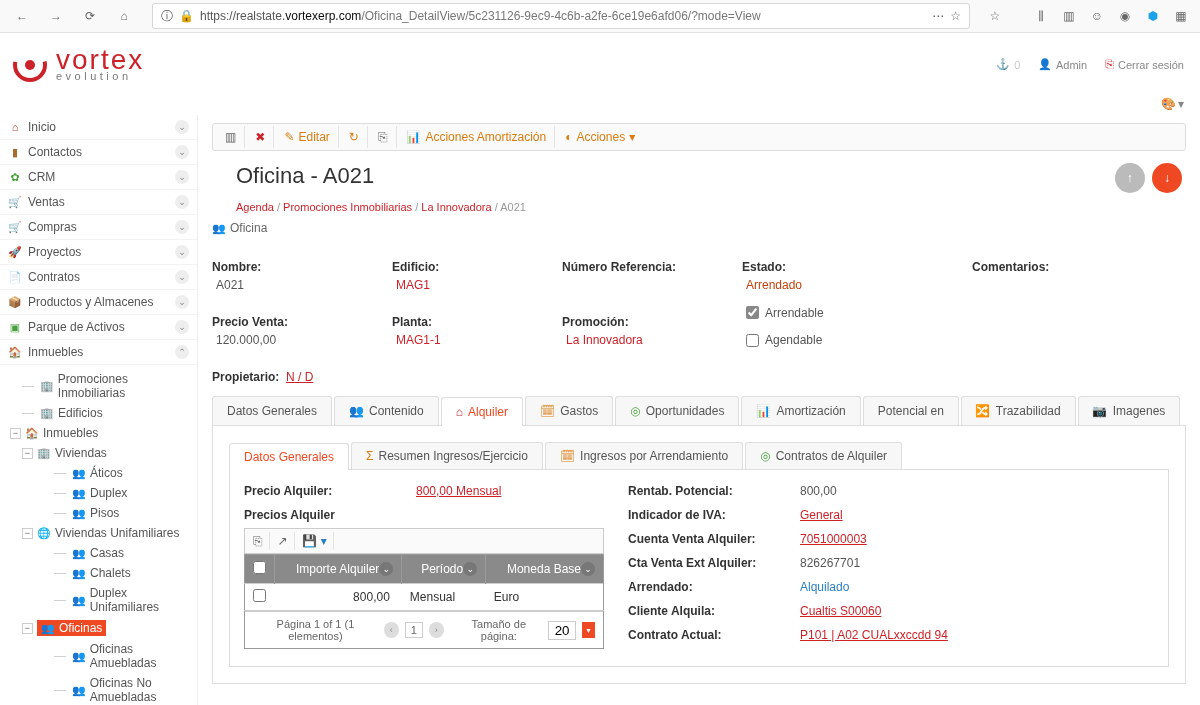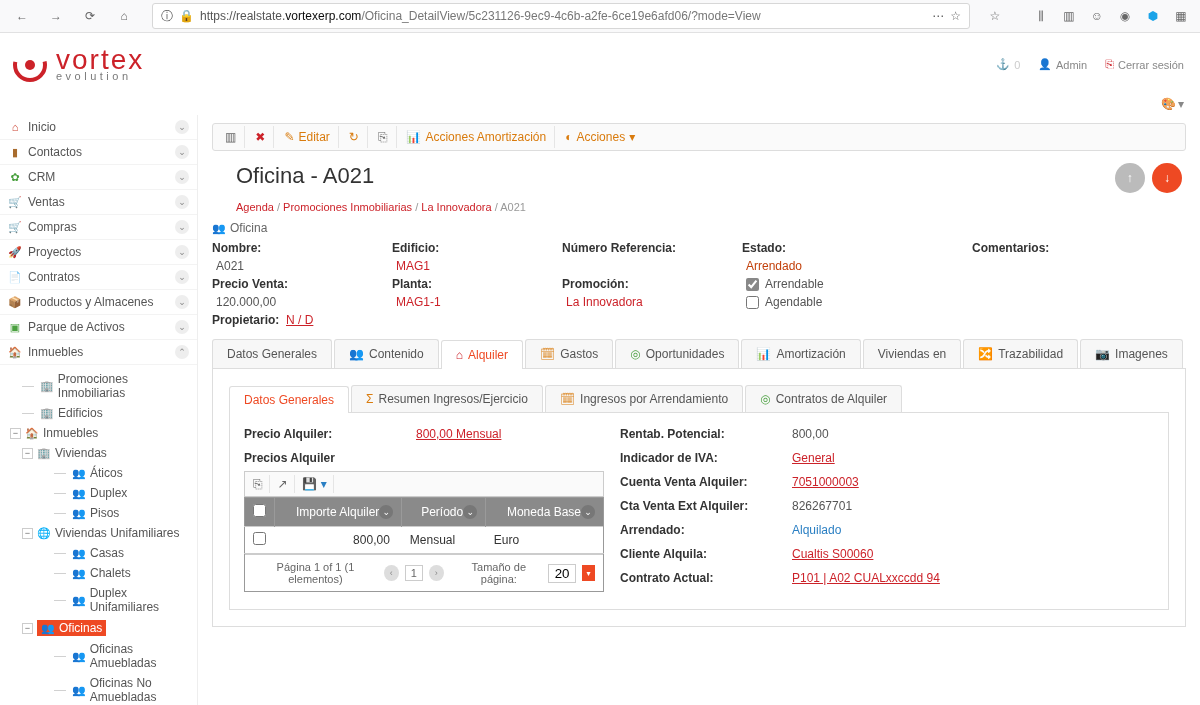--- a/index.html
+++ b/index.html
@@ -70,7 +70,7 @@
 .section-label { display: flex; align-items: center; gap: 4px; color: #666; margin: 4px 0 6px 0; }
 
 .details-grid { display: grid; grid-template-columns: 170px 160px 170px 220px 1fr; gap: 4px 10px; margin-bottom: 12px; }
-.dlabel { font-weight: bold; color: #333; font-size: 12px; }
+.dlabel { font-weight: bold; color: #333; font-size: 12px; margin-top: 19px; }
 .dvalue { color: #555; padding-left: 4px; }
 .dvalue a { color: #cc2229; text-decoration: none; }
 .dvalue a.bluelink { color: #c2410c; }

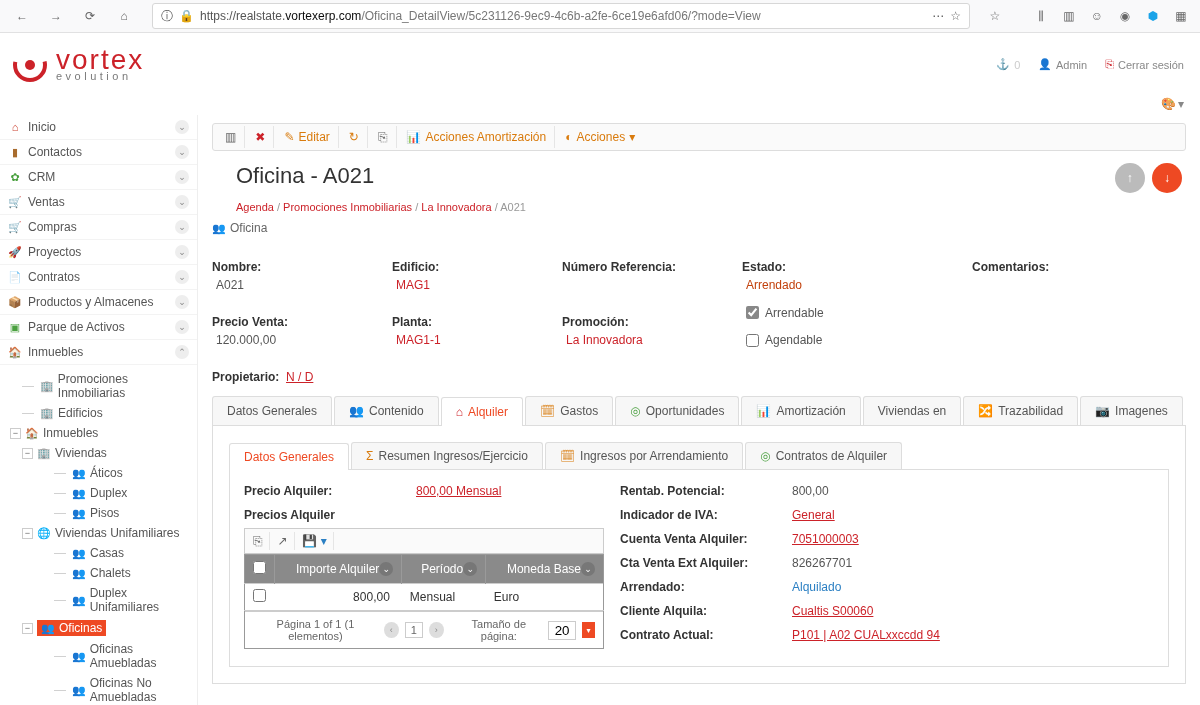--- a/index.html
+++ b/index.html
@@ -428,7 +428,7 @@
           <span>Amortización</span>
         </div>
     <div class="tab">
-          <span>Viviendas en</span>
+          <span>Potencial en</span>
         </div>
     <div class="tab">
           <span class="ic green">🔀</span>

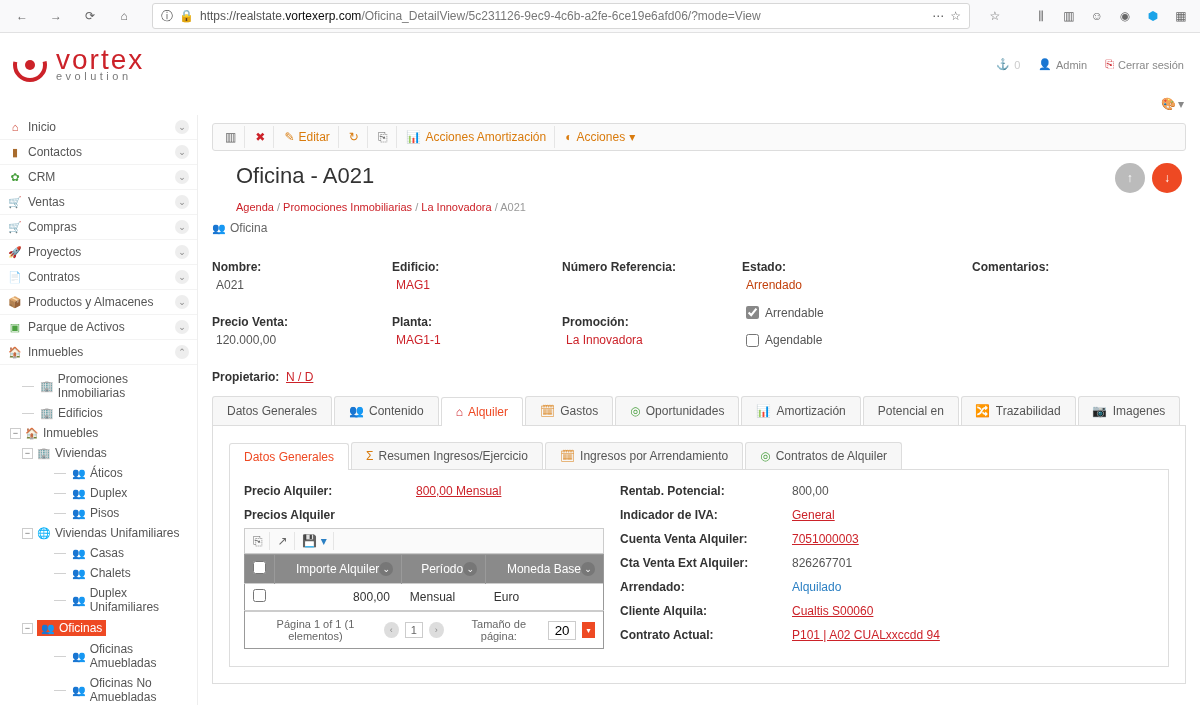--- a/index.html
+++ b/index.html
@@ -93,7 +93,7 @@
 .subtab .ic { color: #d97b0d; }
 .subtab .ic.green { color: #4aa03f; }
 
-.sub-content { border: 1px solid #ddd; border-top: none; padding: 14px; display: flex; gap: 16px; }
+.sub-content { border: 1px solid #ddd; border-top: none; padding: 14px; display: flex; gap: 24px; }
 .left-col { flex: 0 0 360px; }
 .right-col { flex: 1; }
 .field-row { display: flex; gap: 12px; margin-bottom: 10px; align-items: baseline; }

